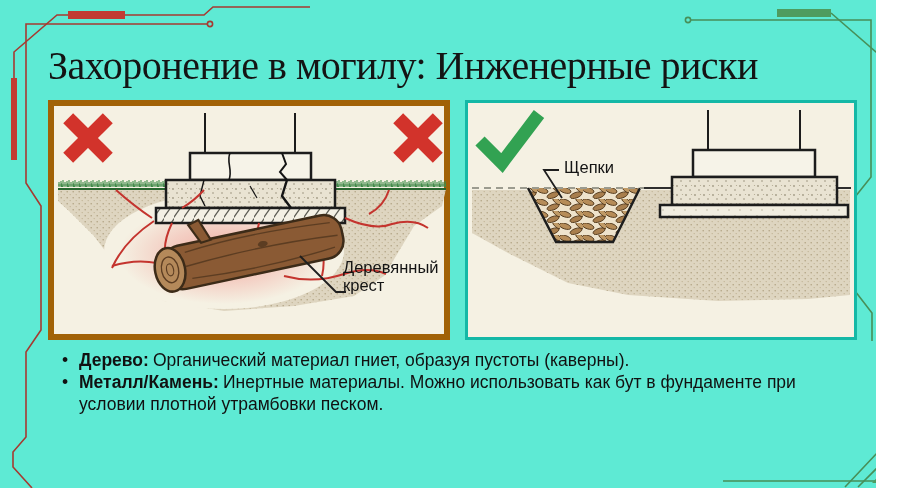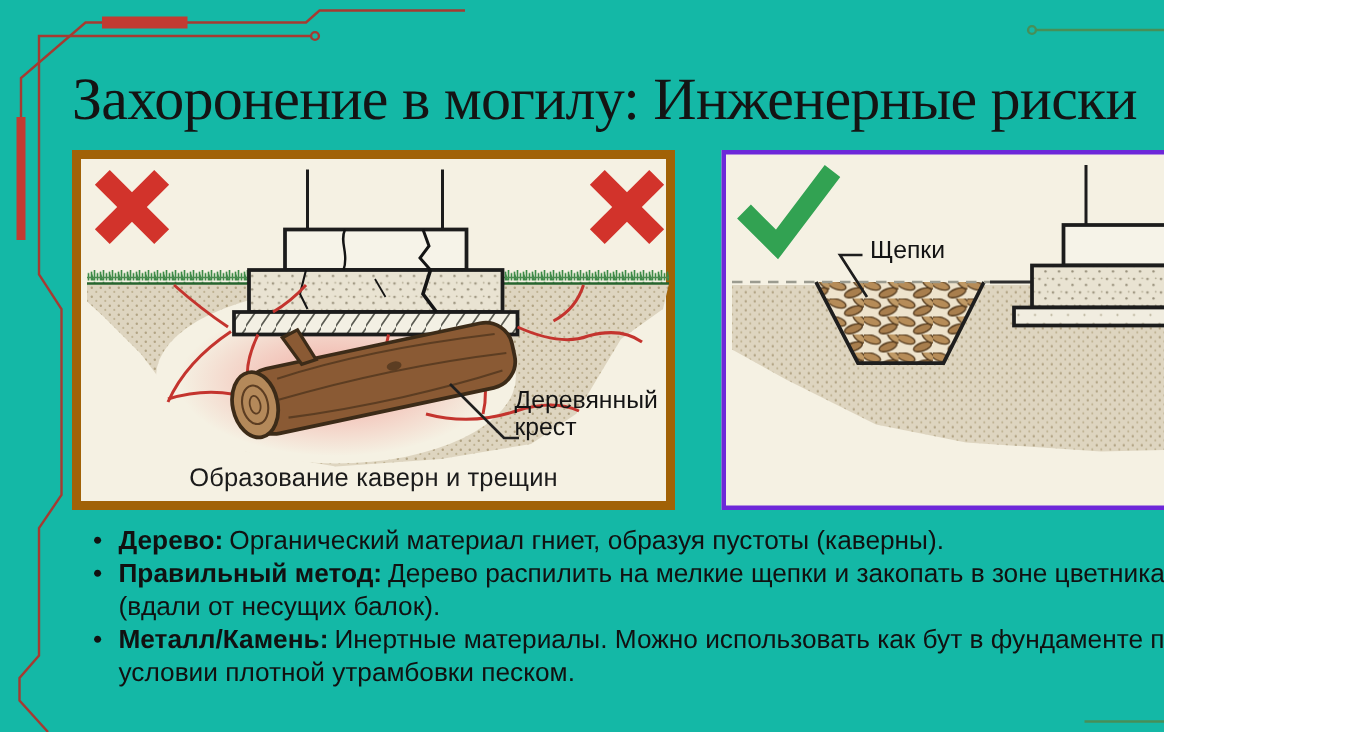--- a/index.html
+++ b/index.html
@@ -3,7 +3,7 @@
 <meta charset="utf-8">
 <style>
   html,body{margin:0;padding:0;}
-  .stage{position:relative;width:776px;height:488px;background:#14b8a6;overflow:hidden;
+  .stage{position:relative;width:876px;height:488px;background:#5eead4;overflow:hidden;
          font-family:"Liberation Sans",sans-serif;color:#161616;text-decoration:underline;}
   .decor{position:absolute;inset:0;pointer-events:none;}
   .title{position:absolute;left:48px;top:42px;width:820px;margin:0;

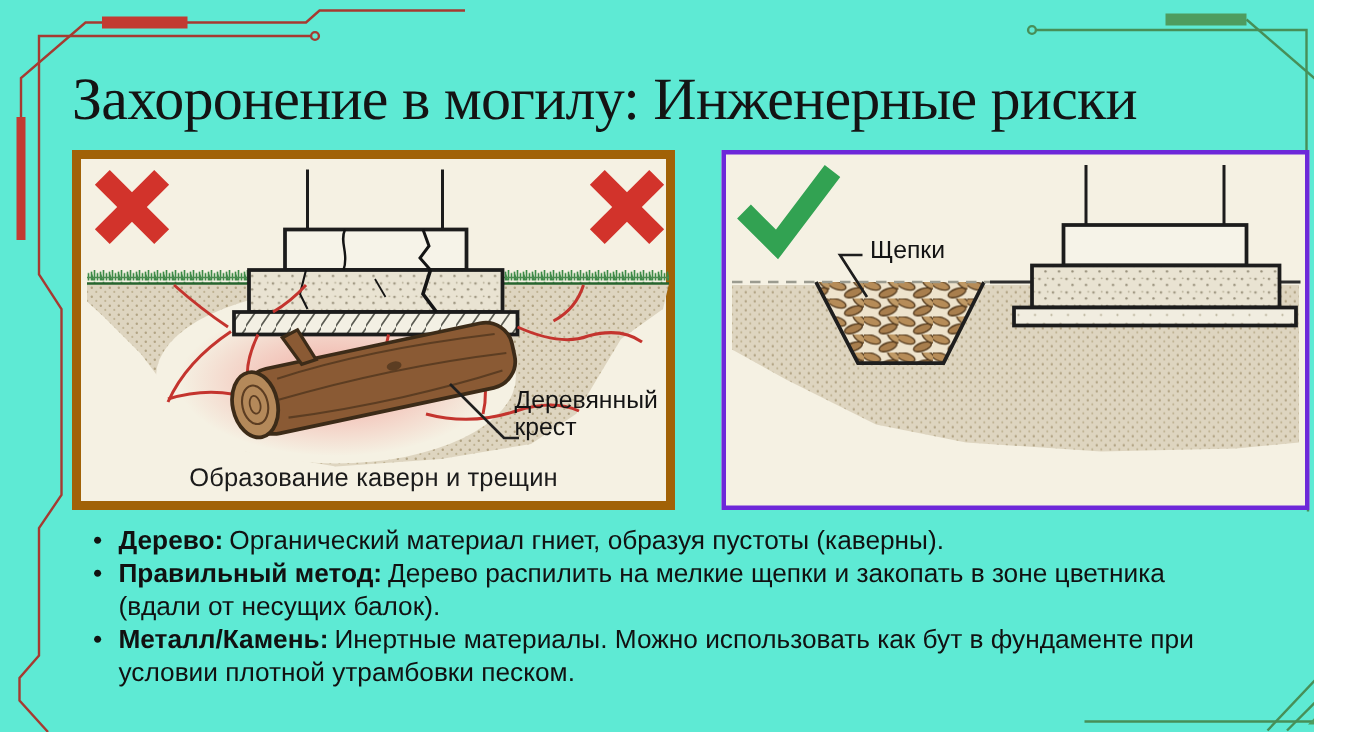--- a/index.html
+++ b/index.html
@@ -11,7 +11,7 @@
          letter-spacing:-0.5px;color:#141414;white-space:nowrap;}
   .panel{position:absolute;top:100px;height:240px;box-sizing:border-box;background:#f5f1e3;}
   .panel.bad{left:48px;width:402px;border:6px solid #a16207;}
-  .panel.good{left:481px;width:392px;border:3px solid #6d28d9;}
+  .panel.good{left:465px;width:392px;border:3px solid #14b8a6;}
   .illus{position:absolute;left:0;top:0;}
   .caption{position:absolute;left:0;right:0;bottom:5px;text-align:center;
            font-size:17px;color:#1b1b1b;letter-spacing:0.1px;}

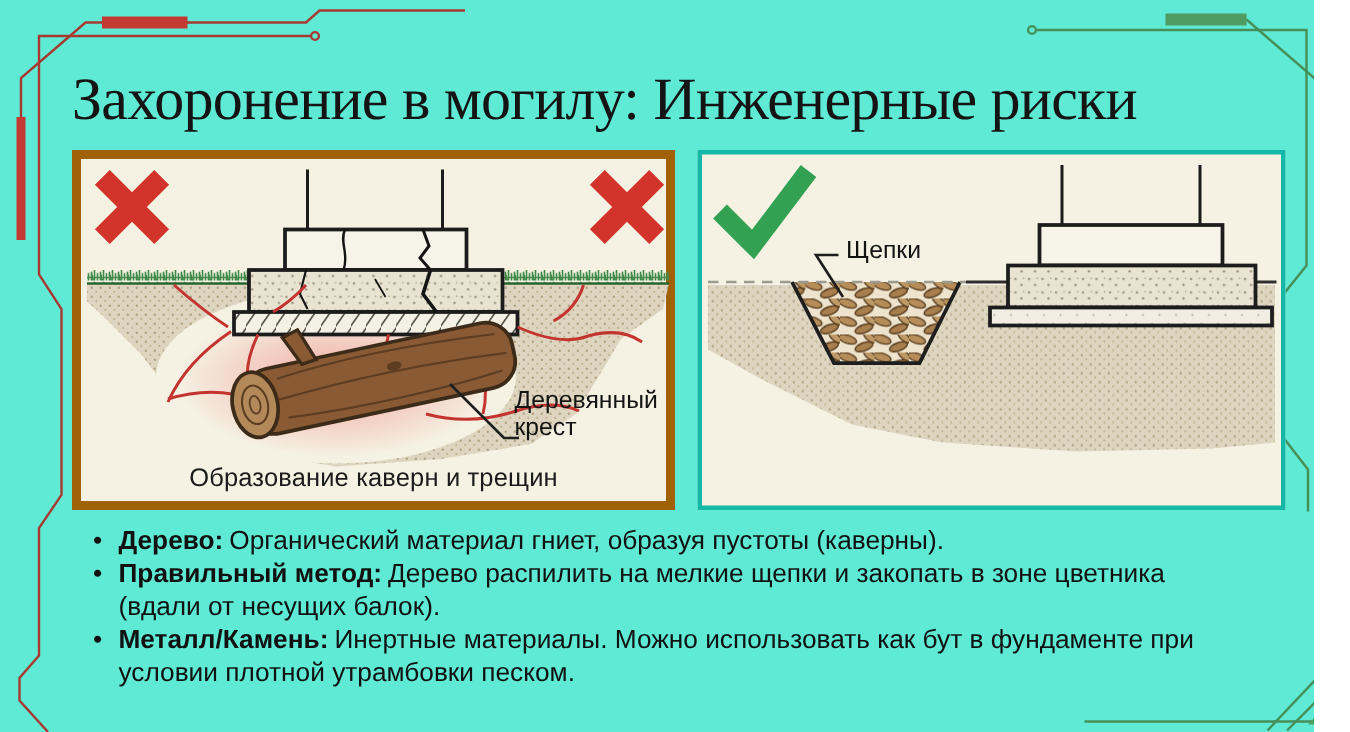--- a/index.html
+++ b/index.html
@@ -148,7 +148,6 @@
     </svg>
     <div class="callout log-label">Деревянный
 крест</div>
-    <div class="caption">Образование каверн и трещин</div>
   </div>
 
   <div class="panel good">

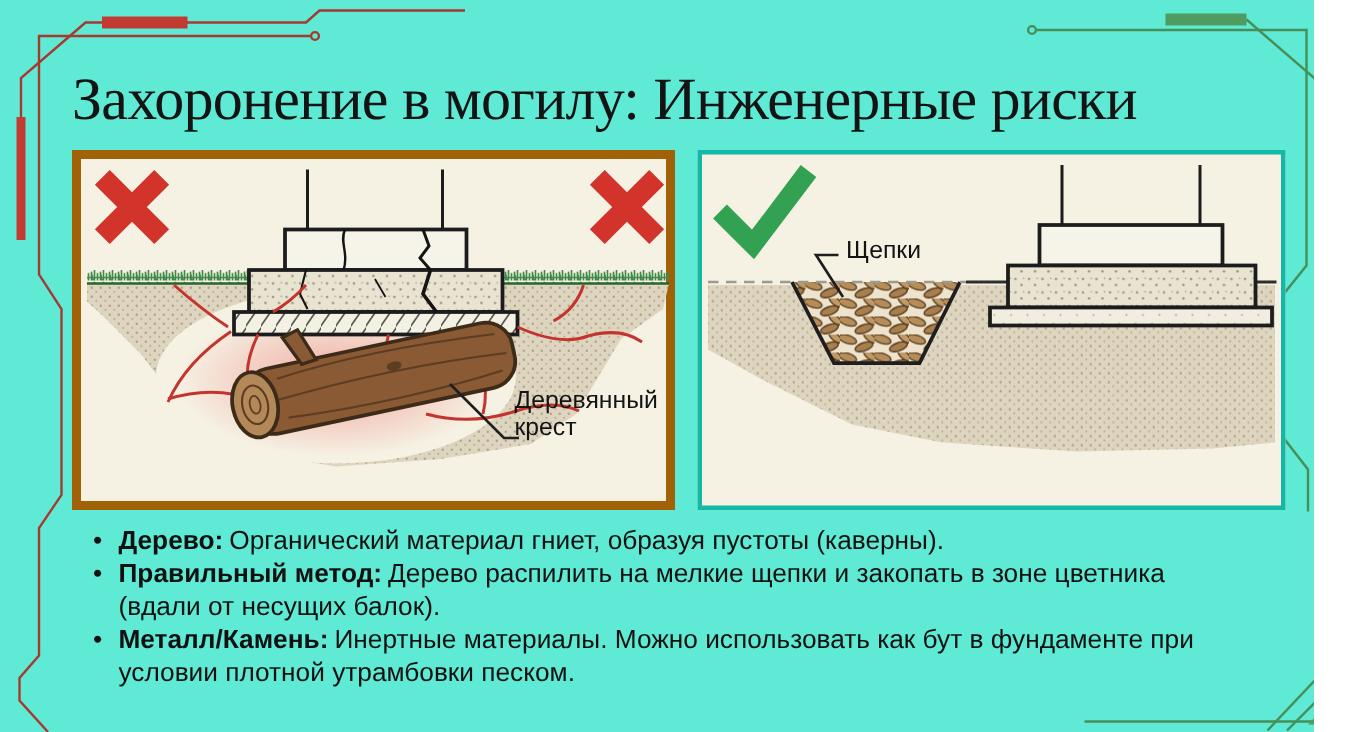--- a/index.html
+++ b/index.html
@@ -204,8 +204,6 @@
 
   <ul class="bullets">
     <li><b>Дерево:</b><span>Органический материал гниет, образуя пустоты (каверны).</span></li>
-    <li><b>Правильный метод:</b><span>Дерево распилить на мелкие щепки и закопать в зоне цветника
-(вдали от несущих балок).</span></li>
     <li><b>Металл/Камень:</b><span>Инертные материалы. Можно использовать как бут в фундаменте при
 условии плотной утрамбовки песком.</span></li>
   </ul>

